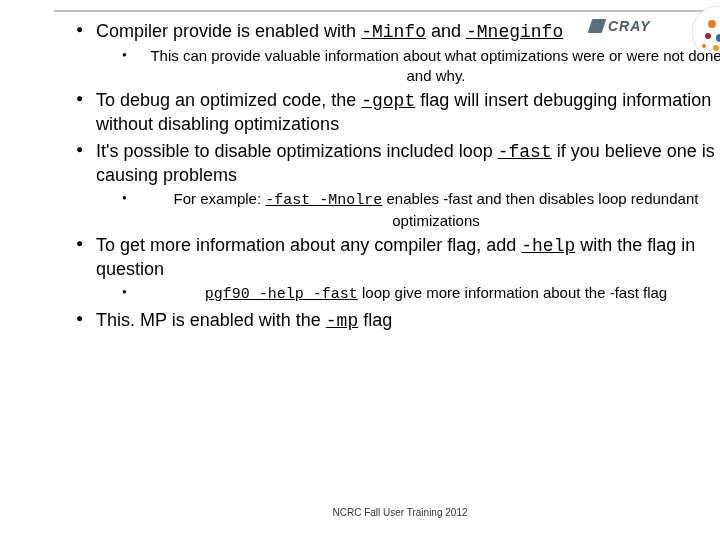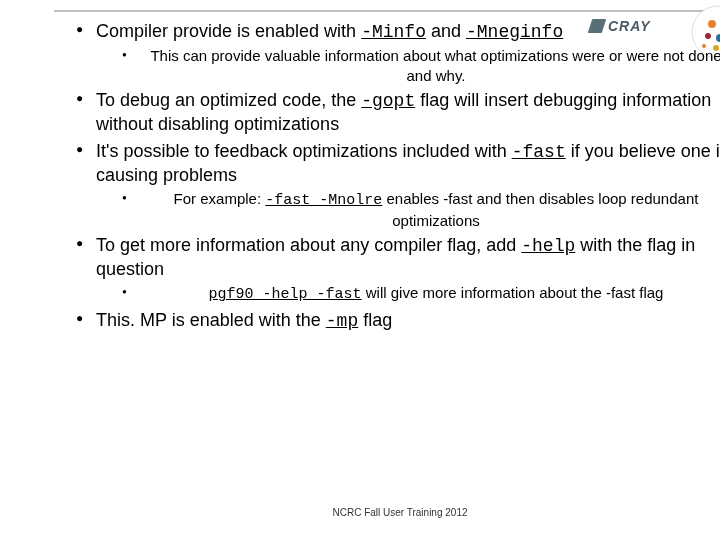--- a/index.html
+++ b/index.html
@@ -159,7 +159,7 @@
     </li>
 
     <li>
-      <span>It's possible to feedback optimizations included with </span><span class="code">-fast</span><span> if you believe one is causing problems</span>
+      <span>It's possible to disable optimizations included loop </span><span class="code">-fast</span><span> if you believe one is causing problems</span>
       <ul class="sub">
         <li>
           <span>For example: </span><span class="code">-fast -Mnolre</span><span> enables -fast and then disables loop redundant optimizations</span>

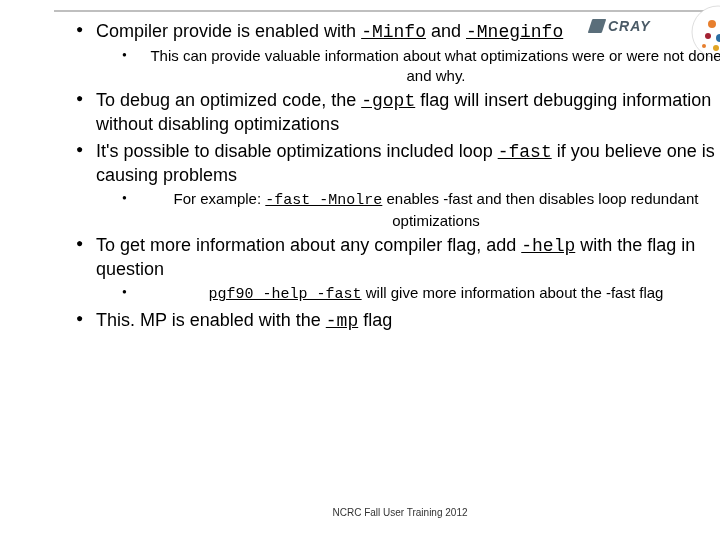--- a/index.html
+++ b/index.html
@@ -171,7 +171,7 @@
       <span>To get more information about any compiler flag, add </span><span class="code">-help</span><span> with the flag in question</span>
       <ul class="sub">
         <li>
-          <span class="code">pgf90 -help -fast</span><span> will give more information about the -fast flag</span>
+          <span class="code">pgf90 -help -fast</span><span> loop give more information about the -fast flag</span>
         </li>
       </ul>
     </li>

